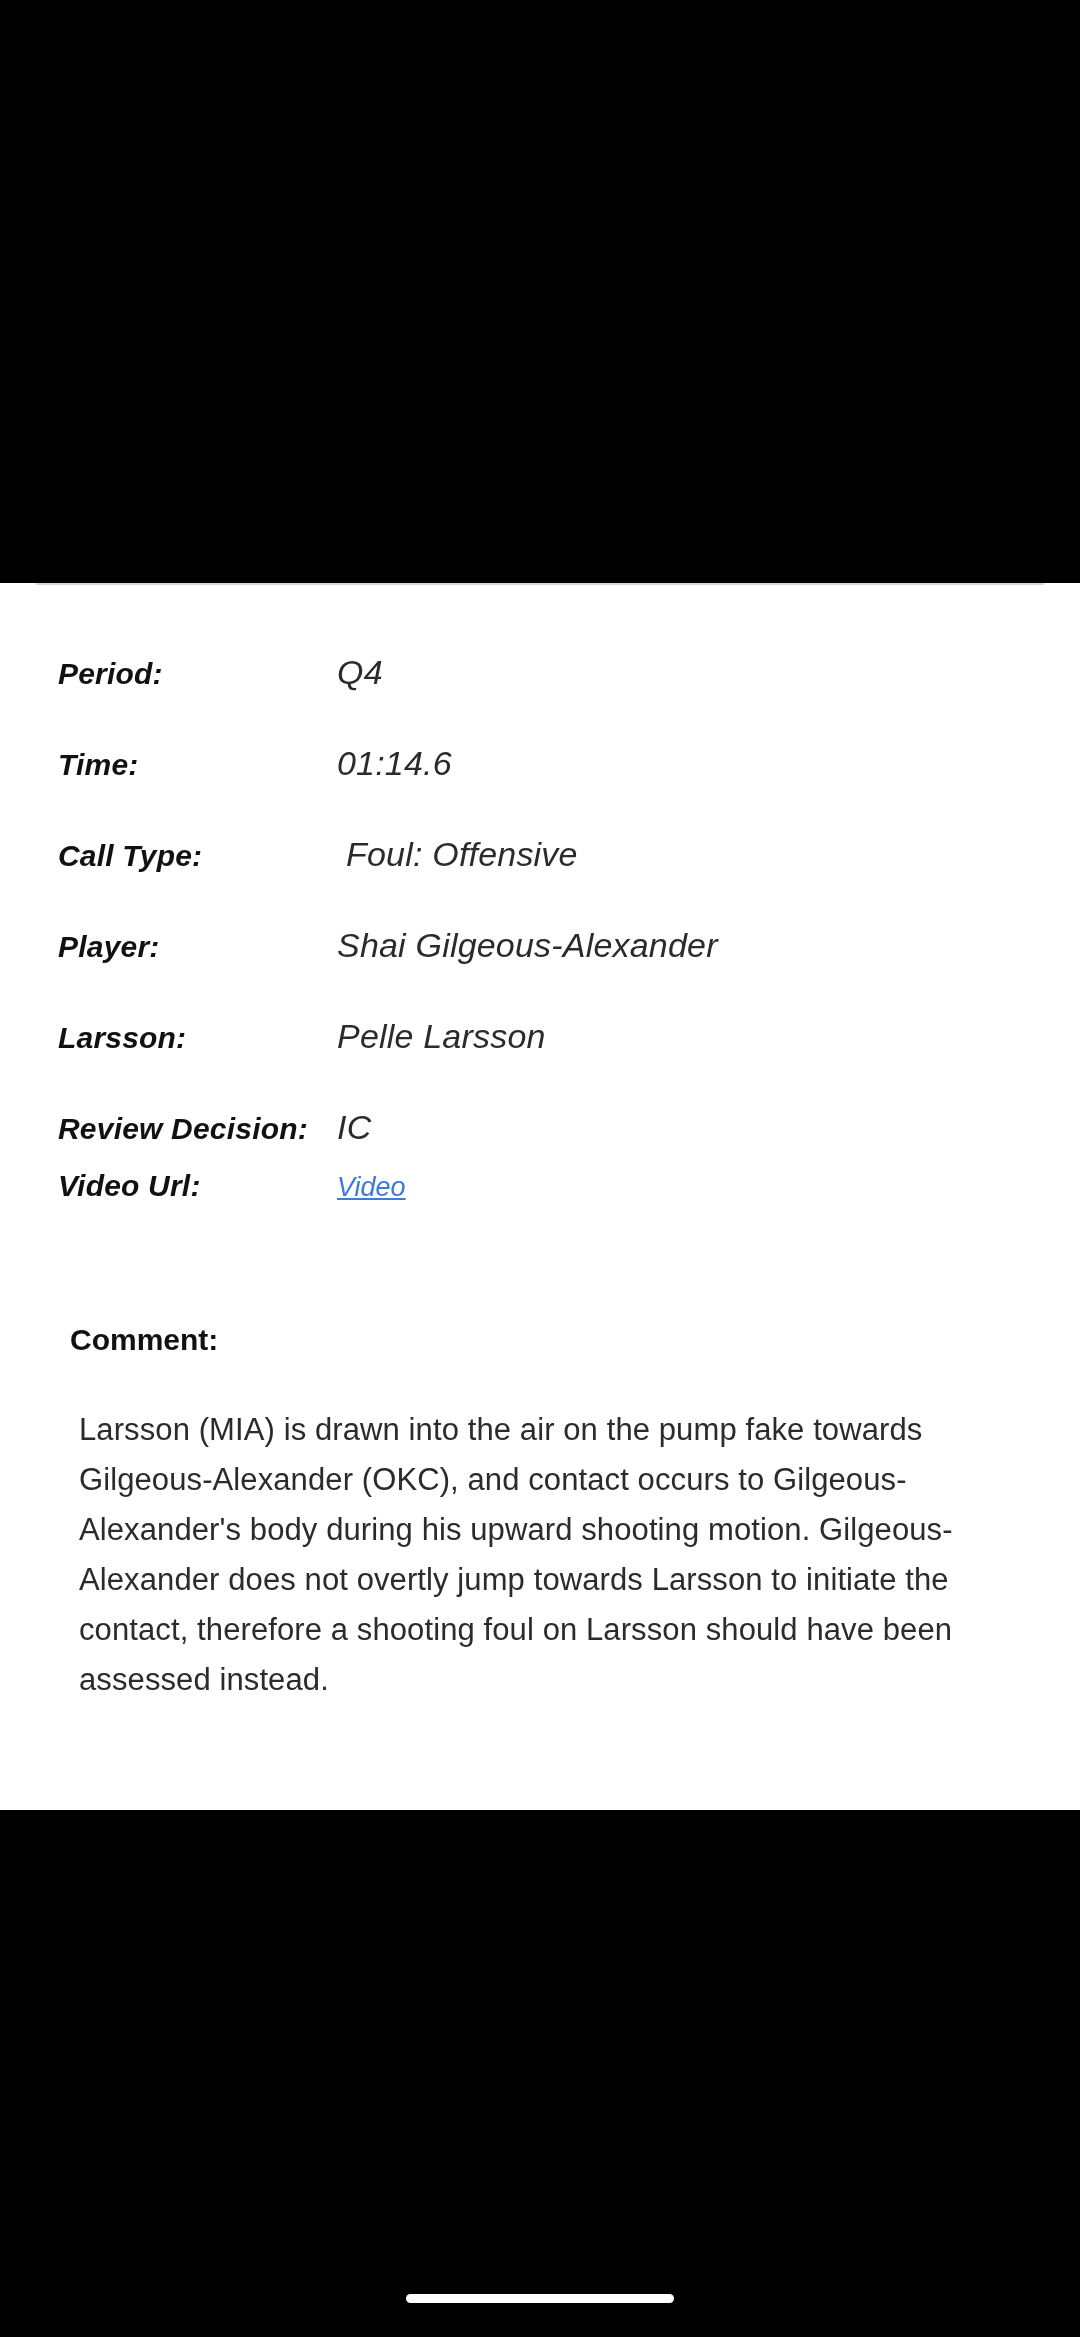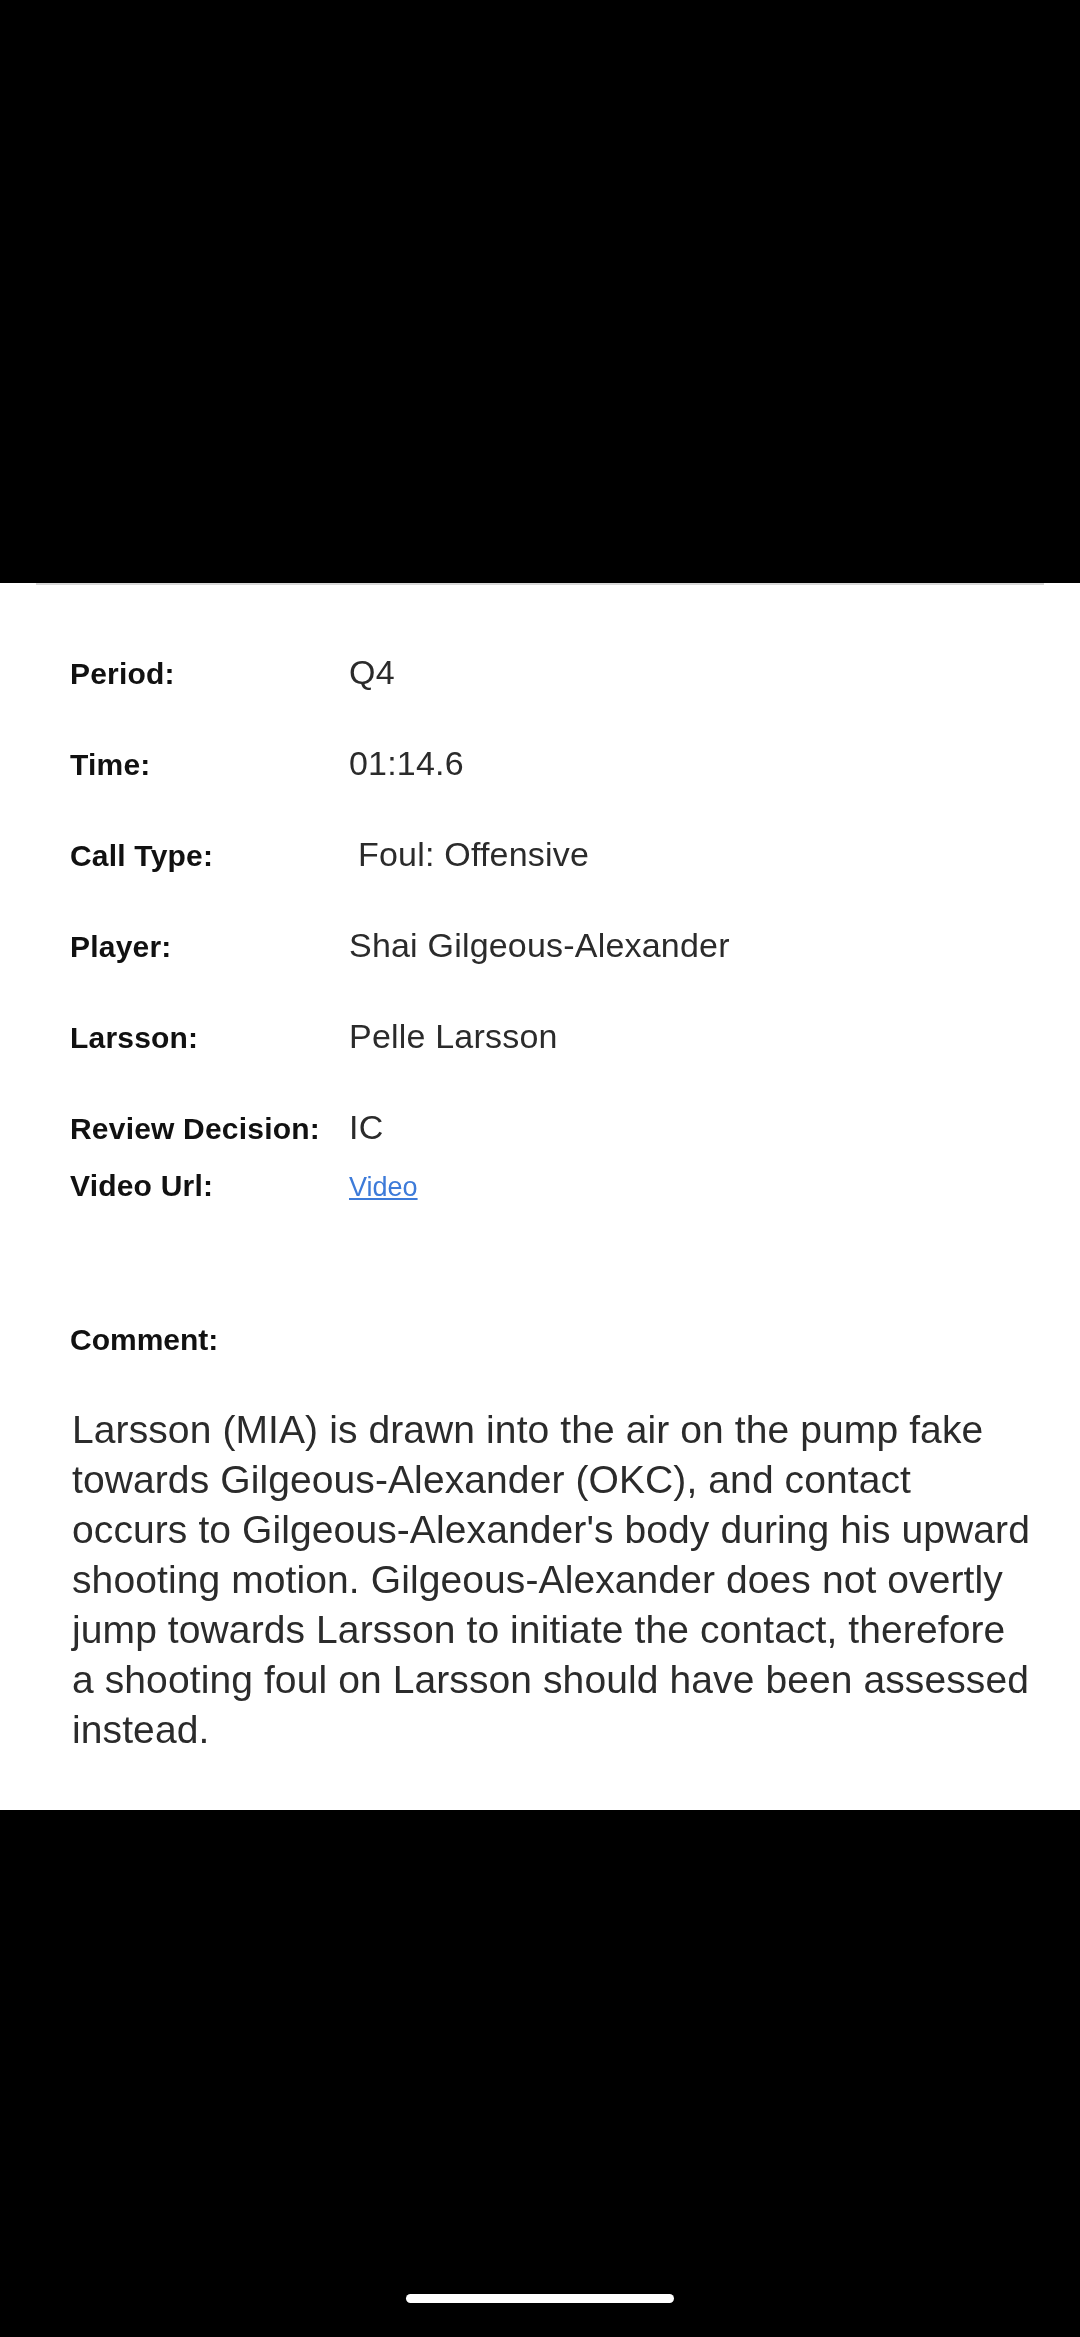--- a/index.html
+++ b/index.html
@@ -43,9 +43,10 @@
 
   .detail-list {
     position: absolute;
-    left: 12px;
+    left: 0;
     top: 40px;
     width: 928px;
+    font-style: italic;
   }
 
   .detail-row {

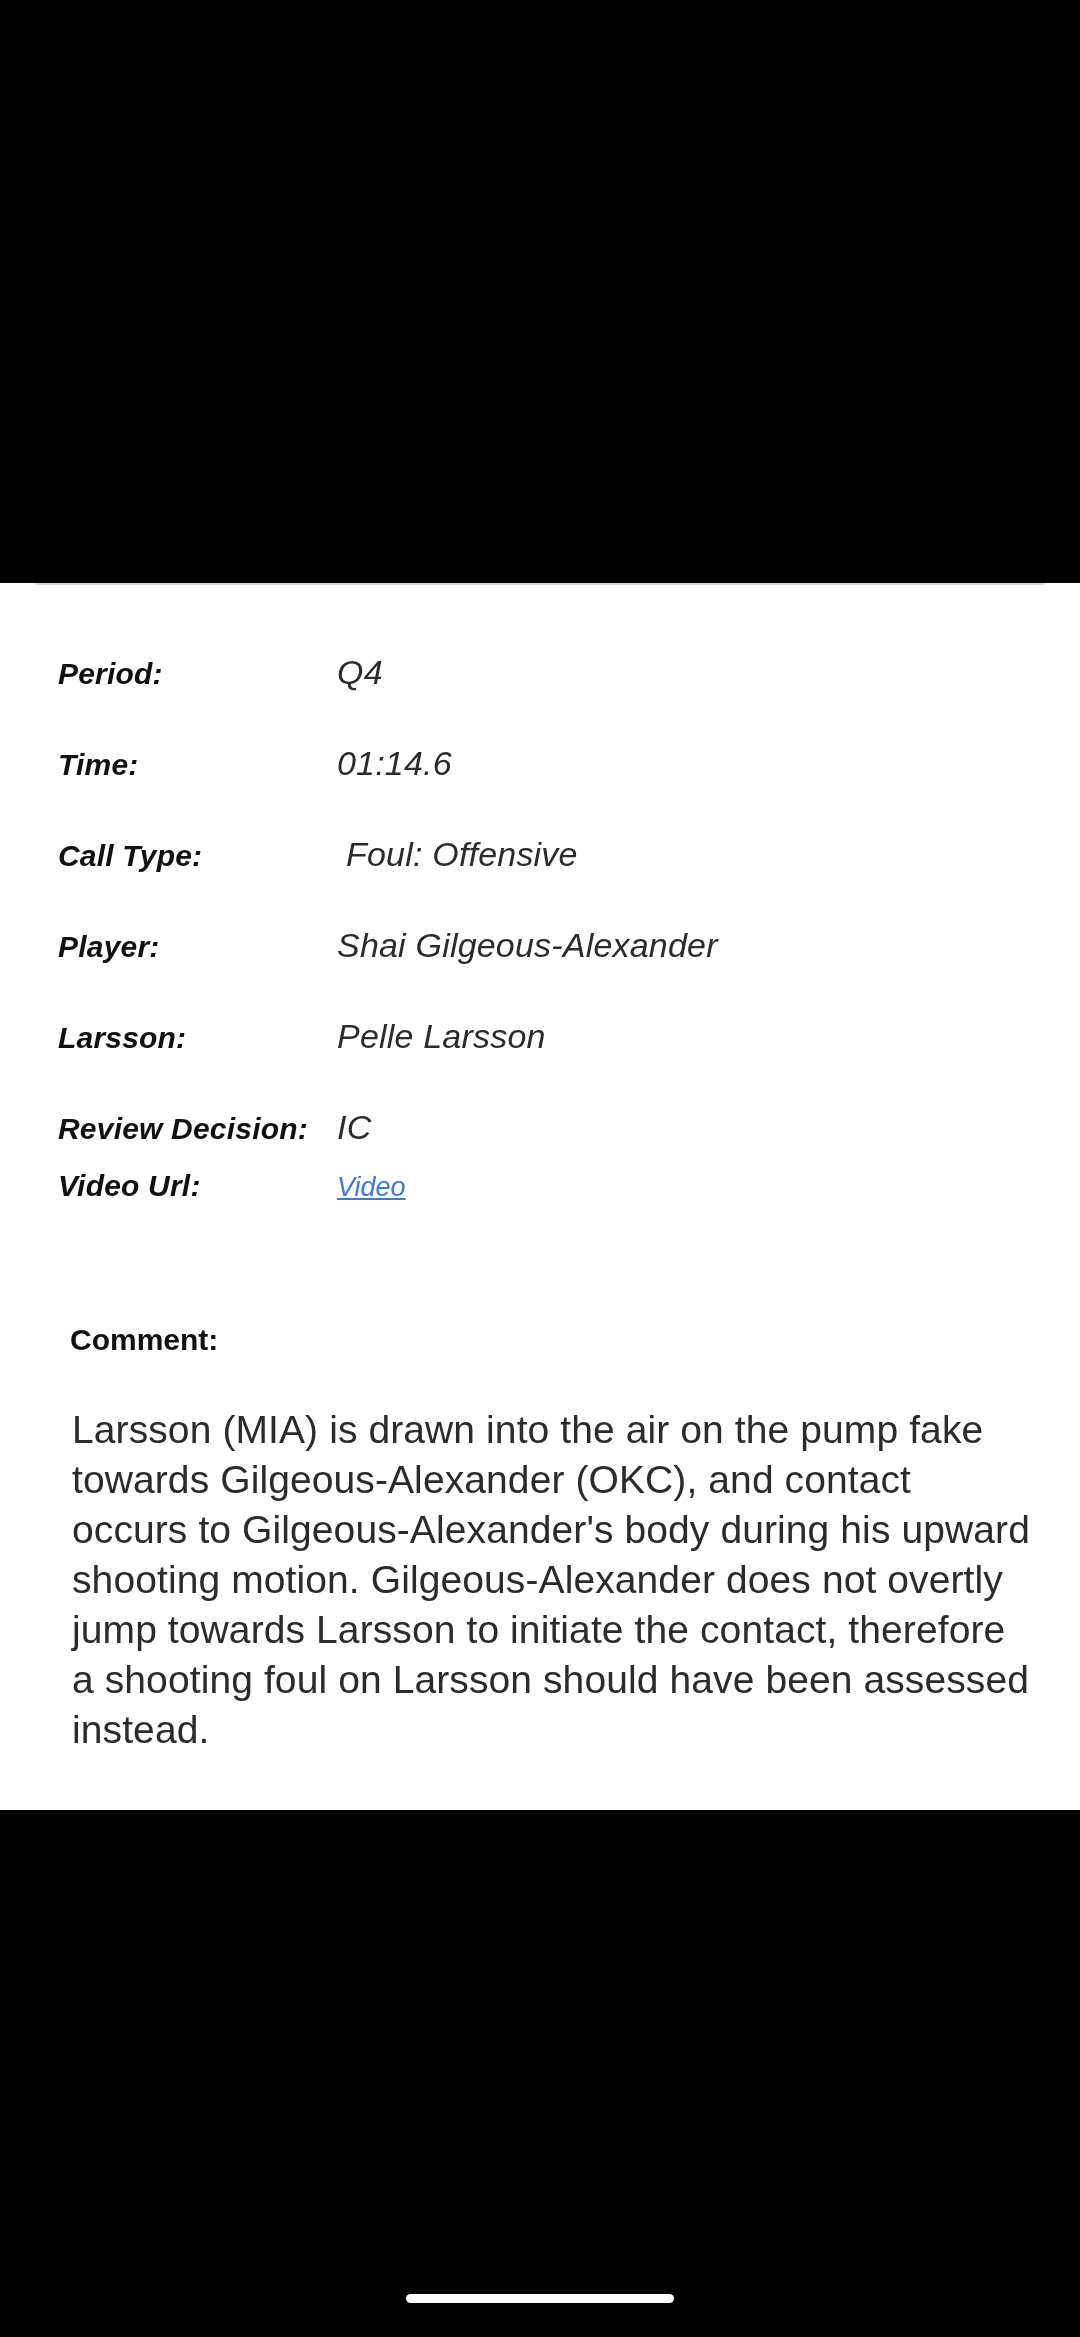--- a/index.html
+++ b/index.html
@@ -100,10 +100,10 @@
   }
 
   .comment-text {
-    font-size: 39px;
+    font-size: 31px;
     line-height: 50px;
     color: #2b2b2b;
-    margin: 4px;
+    margin: 11px;
     letter-spacing: 0.1px;
   }
 

